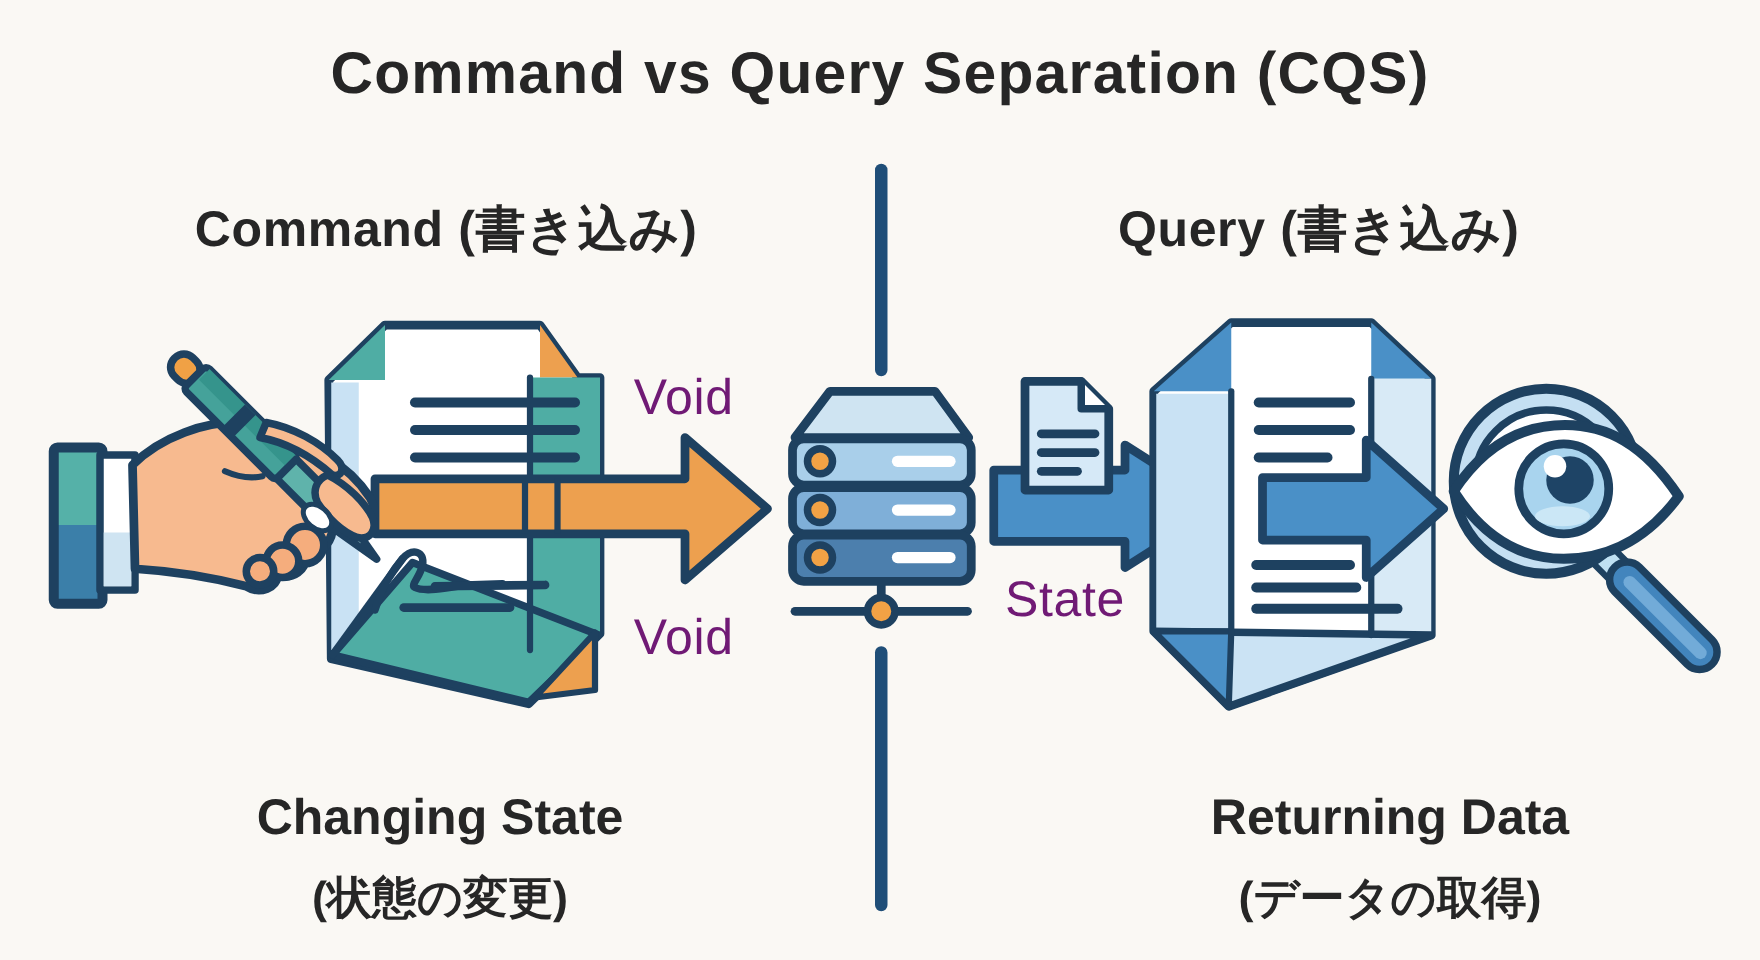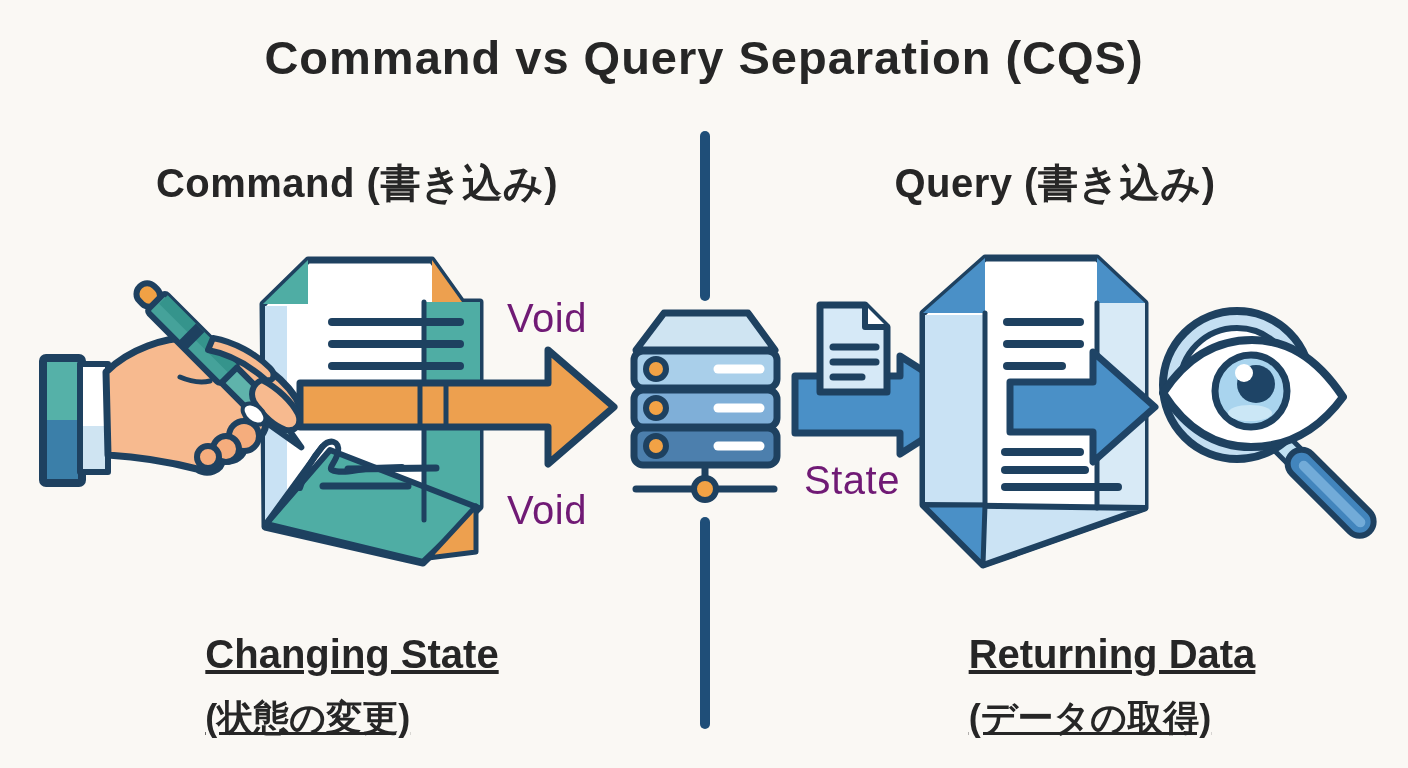--- a/index.html
+++ b/index.html
@@ -14,7 +14,7 @@
   .title{font-size:47px;font-weight:600;letter-spacing:1px;}
   .heading{font-size:40px;font-weight:600;}
   .small-label{font-size:40px;font-weight:500;color:#701a75;}
-  .caption{position:absolute;transform:translateX(-50%);text-align:left;white-space:nowrap;text-decoration:underline;}
+  .caption{position:absolute;transform:translateX(-50%);text-align:center;white-space:nowrap;}
   .caption .en{font-size:40px;font-weight:700;line-height:1.1;}
   .caption .ja{font-size:36px;font-weight:700;line-height:1.15;margin-top:21px;}
 </style>

